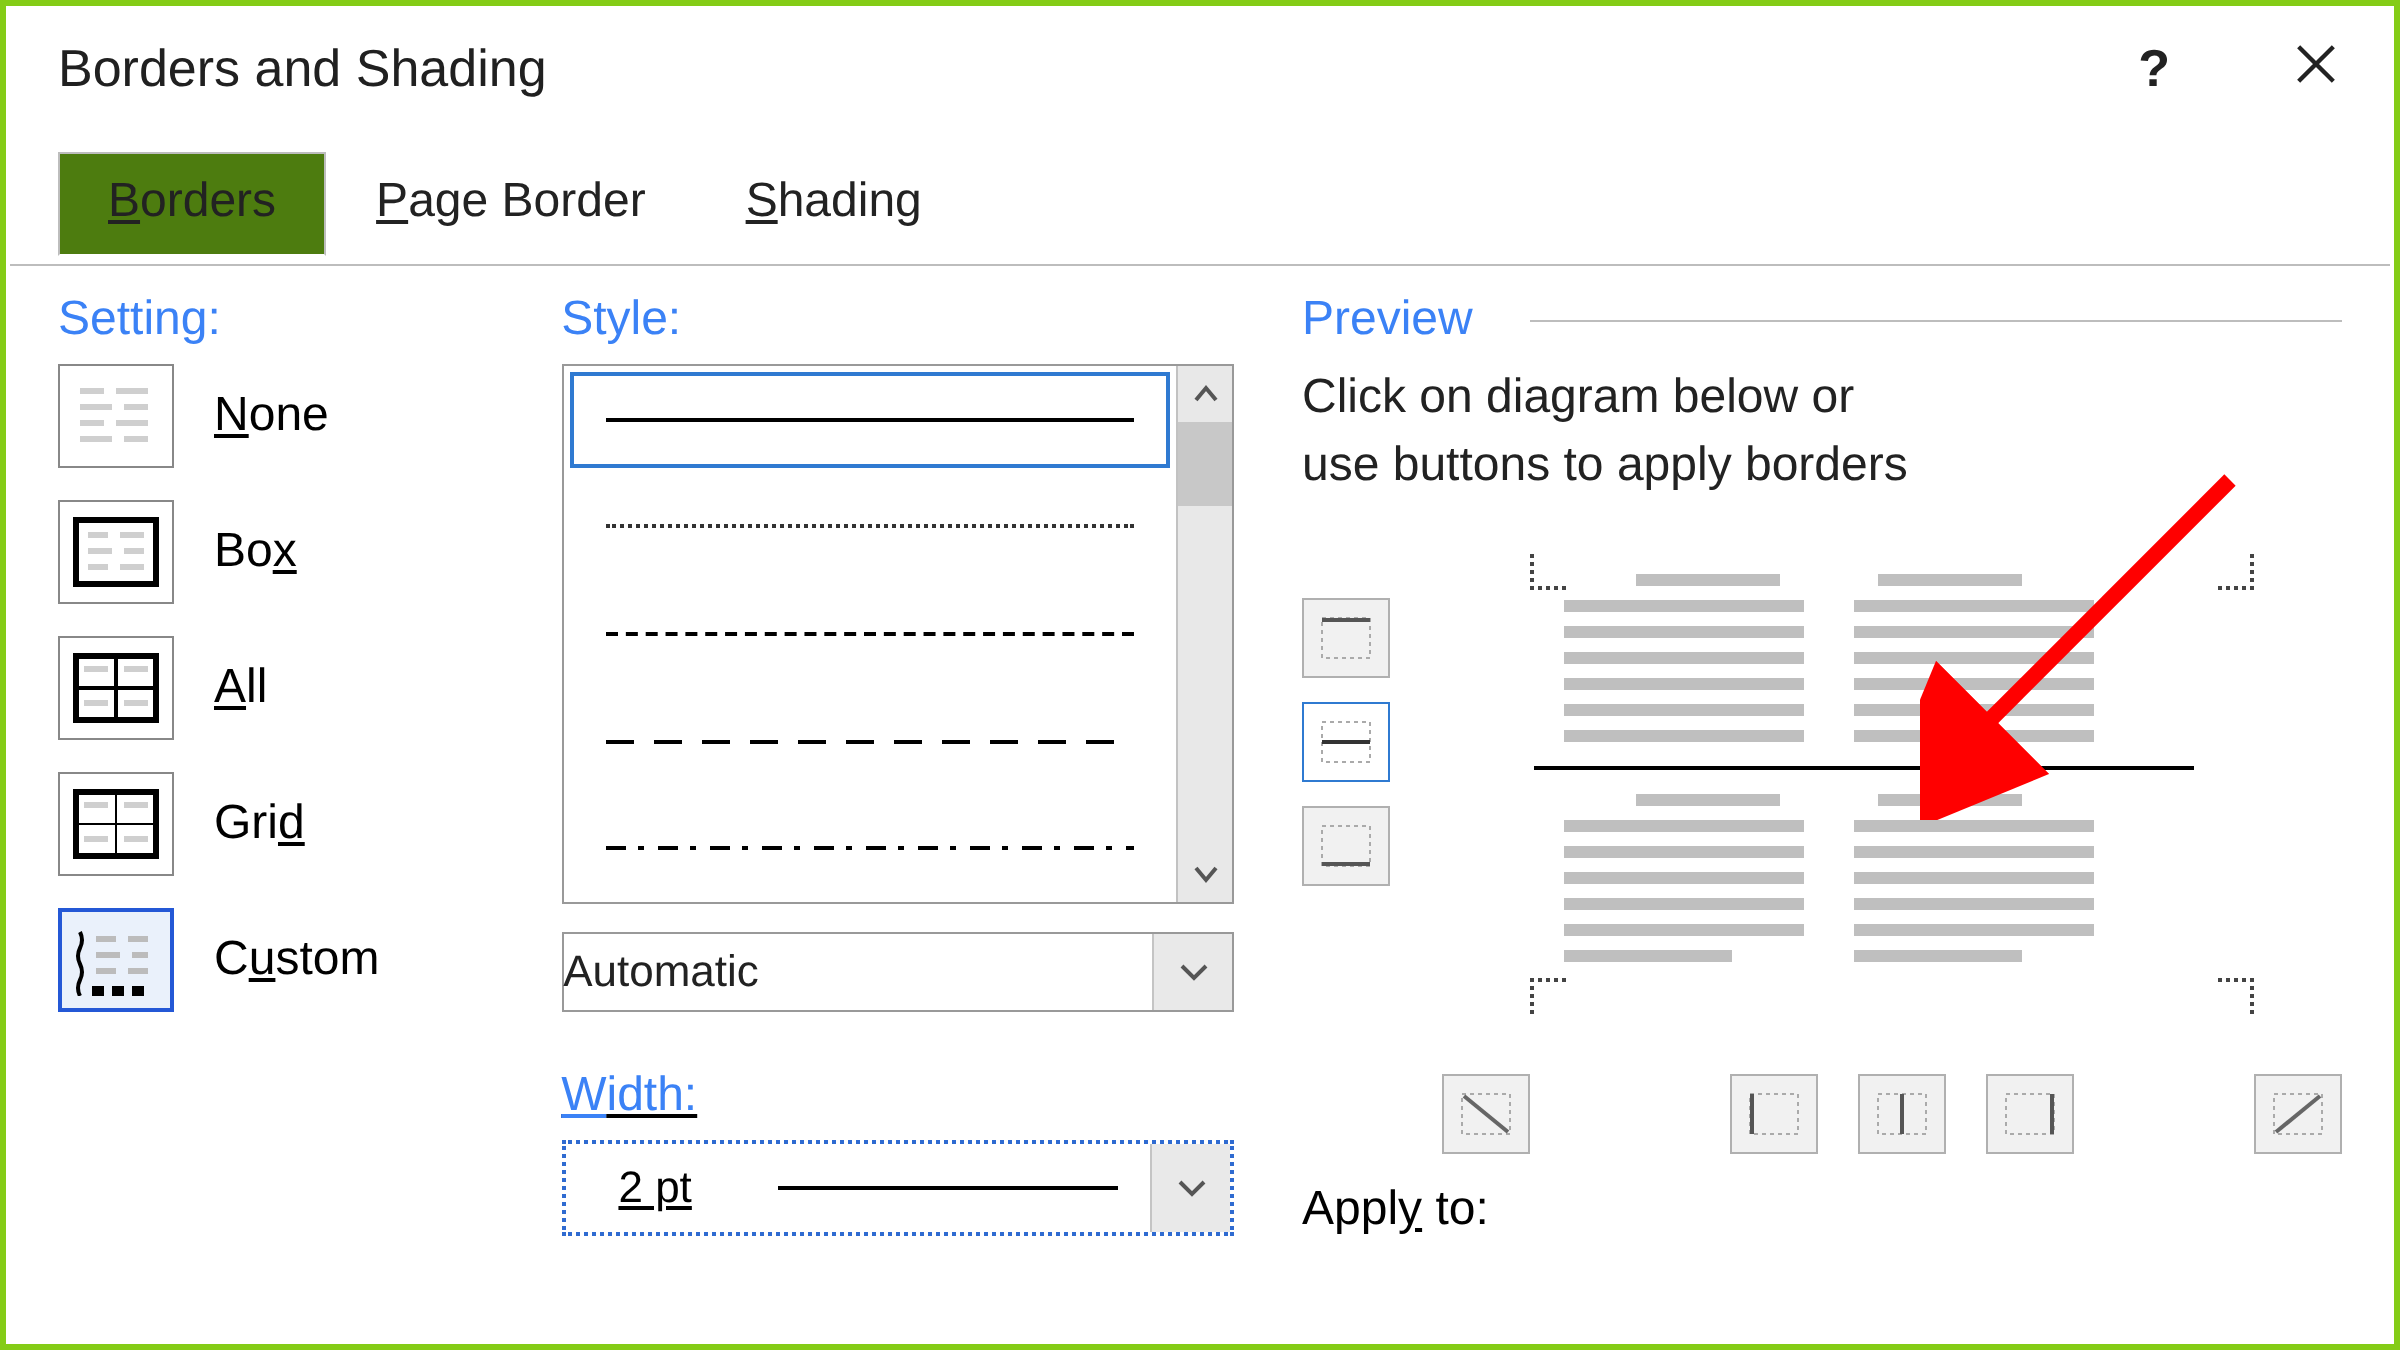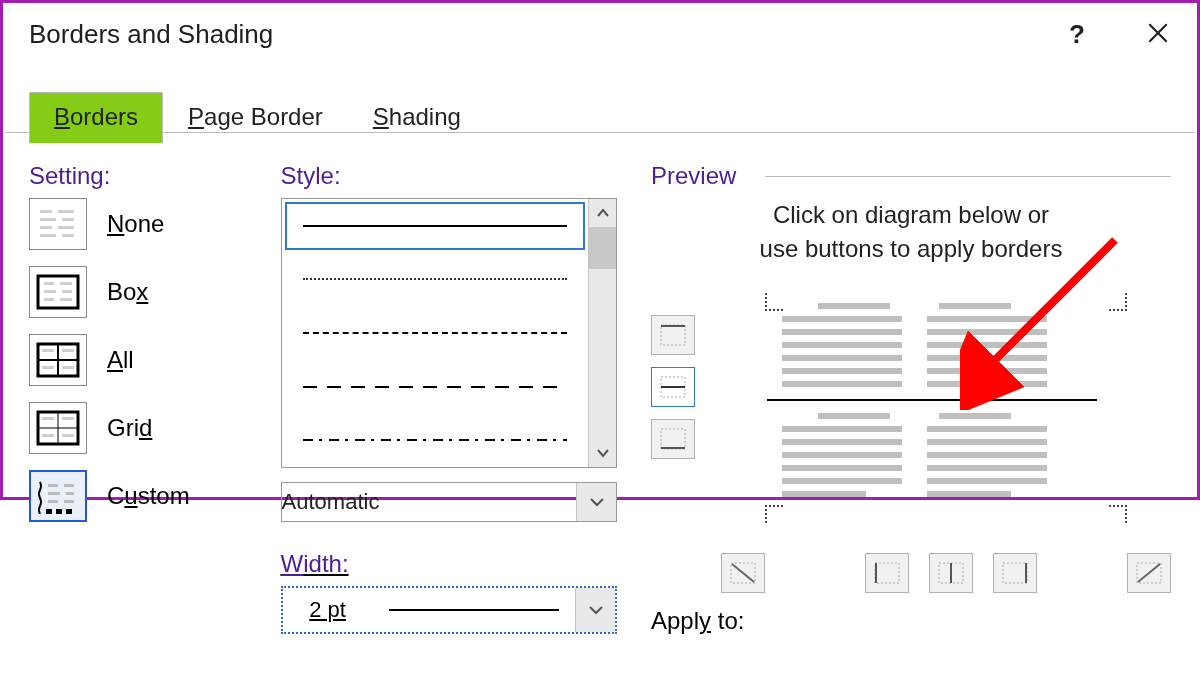--- a/index.html
+++ b/index.html
@@ -4,7 +4,7 @@
 <style>
   * { box-sizing: border-box; margin: 0; padding: 0; font-family: "Segoe UI", Tahoma, sans-serif; }
   body { background: #fff; width: 1200px; height: 675px; overflow: hidden; }
-  .frame { width: 1200px; height: 500px; border: 3px solid #a21caf; background: #fff; position: relative; }
+  .frame { width: 1200px; height: 675px; border: 3px solid #84cc16; background: #fff; position: relative; }
   .inner { position: absolute; inset: 2px; background: #fff; }
 
   .titlebar { display: flex; align-items: center; justify-content: space-between; padding: 14px 24px 6px 24px; }

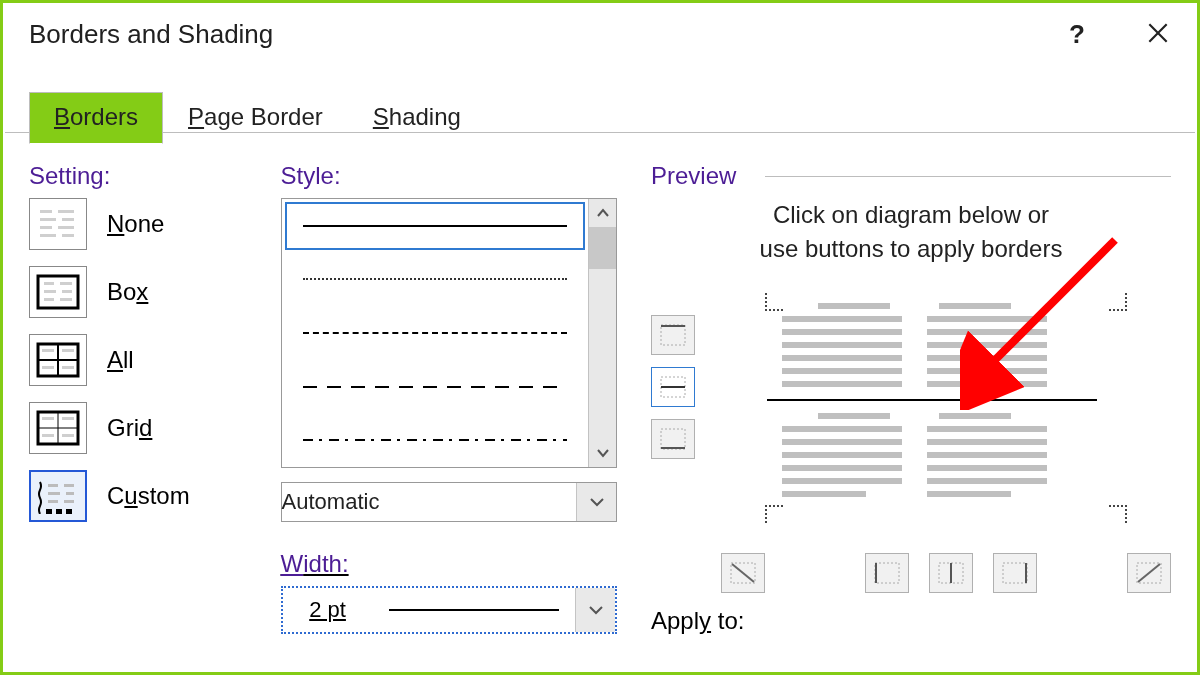--- a/index.html
+++ b/index.html
@@ -15,7 +15,7 @@
 
   .tabrow { display: flex; align-items: flex-end; margin: 20px 0 0 24px; gap: 0; position: relative; }
   .tab { padding: 10px 24px 12px 24px; font-size: 24px; color: #222; border: 1px solid transparent; }
-  .tab.active { border: 1px solid #bdbdbd; border-bottom: 1px solid #fff; background: #84cc16; position: relative; z-index: 2; margin-top: 16px; }
+  .tab.active { border: 1px solid #bdbdbd; border-bottom: 1px solid #fff; background: #4d7c0f; position: relative; z-index: 2; }
   .tab .ul { text-decoration: underline; }
   .tabline { position: absolute; left: 0; right: 0; top: 127px; height: 0; border-top: 1px solid #bdbdbd; }
 

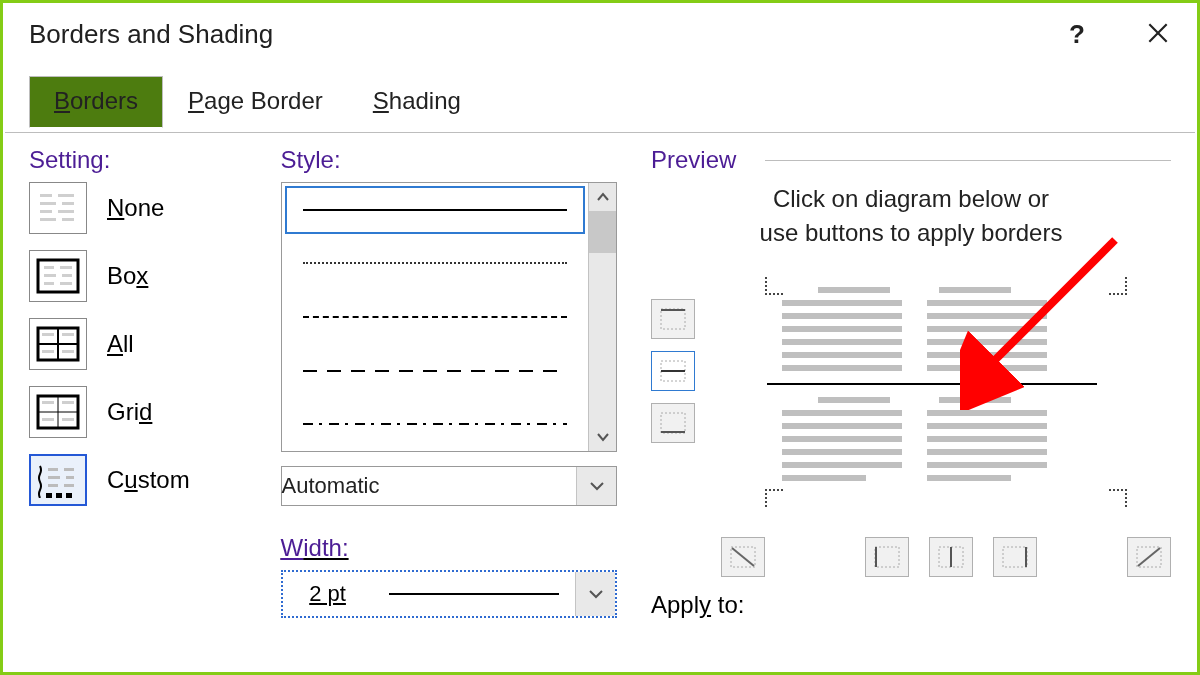--- a/index.html
+++ b/index.html
@@ -22,7 +22,7 @@
   .content { display: flex; padding: 18px 24px 0 24px; gap: 24px; position: relative; }
 
   .col-setting { width: 230px; }
-  .section-label { font-size: 24px; color: #4c1d95; margin-bottom: 8px; }
+  .section-label { font-size: 24px; color: #3b82f6; margin-bottom: 8px; }
   .setting-list { display: flex; flex-direction: column; gap: 16px; margin-top: 6px; }
   .setting-item { display: flex; align-items: center; gap: 20px; }
   .setting-icon { width: 58px; height: 52px; border: 1px solid #888; background: #fff; display: flex; align-items: center; justify-content: center; position: relative; }

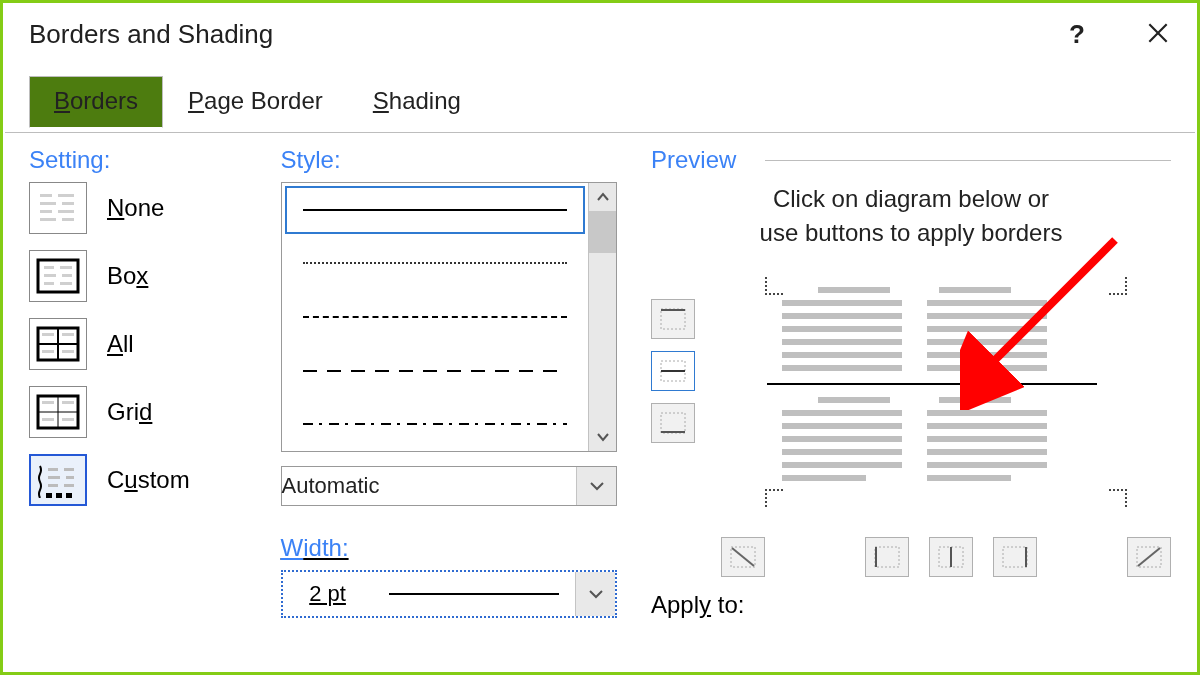--- a/index.html
+++ b/index.html
@@ -54,7 +54,7 @@
   .col-preview { flex: 1; padding-left: 10px; }
   .preview-head { display: flex; align-items: center; gap: 29px; }
   .preview-head .pline { flex: 1; height: 0; border-top: 1px solid #bdbdbd; }
-  .preview-hint { text-align: center; font-size: 24px; color: #222; margin-top: 8px; line-height: 1.4; }
+  .preview-hint { font-size: 24px; color: #222; margin-top: 8px; line-height: 1.4; }
 
   .preview-body { display: flex; margin-top: 30px; gap: 12px; position: relative; }
   .edge-btns { display: flex; flex-direction: column; gap: 12px; margin-top: 20px; }

